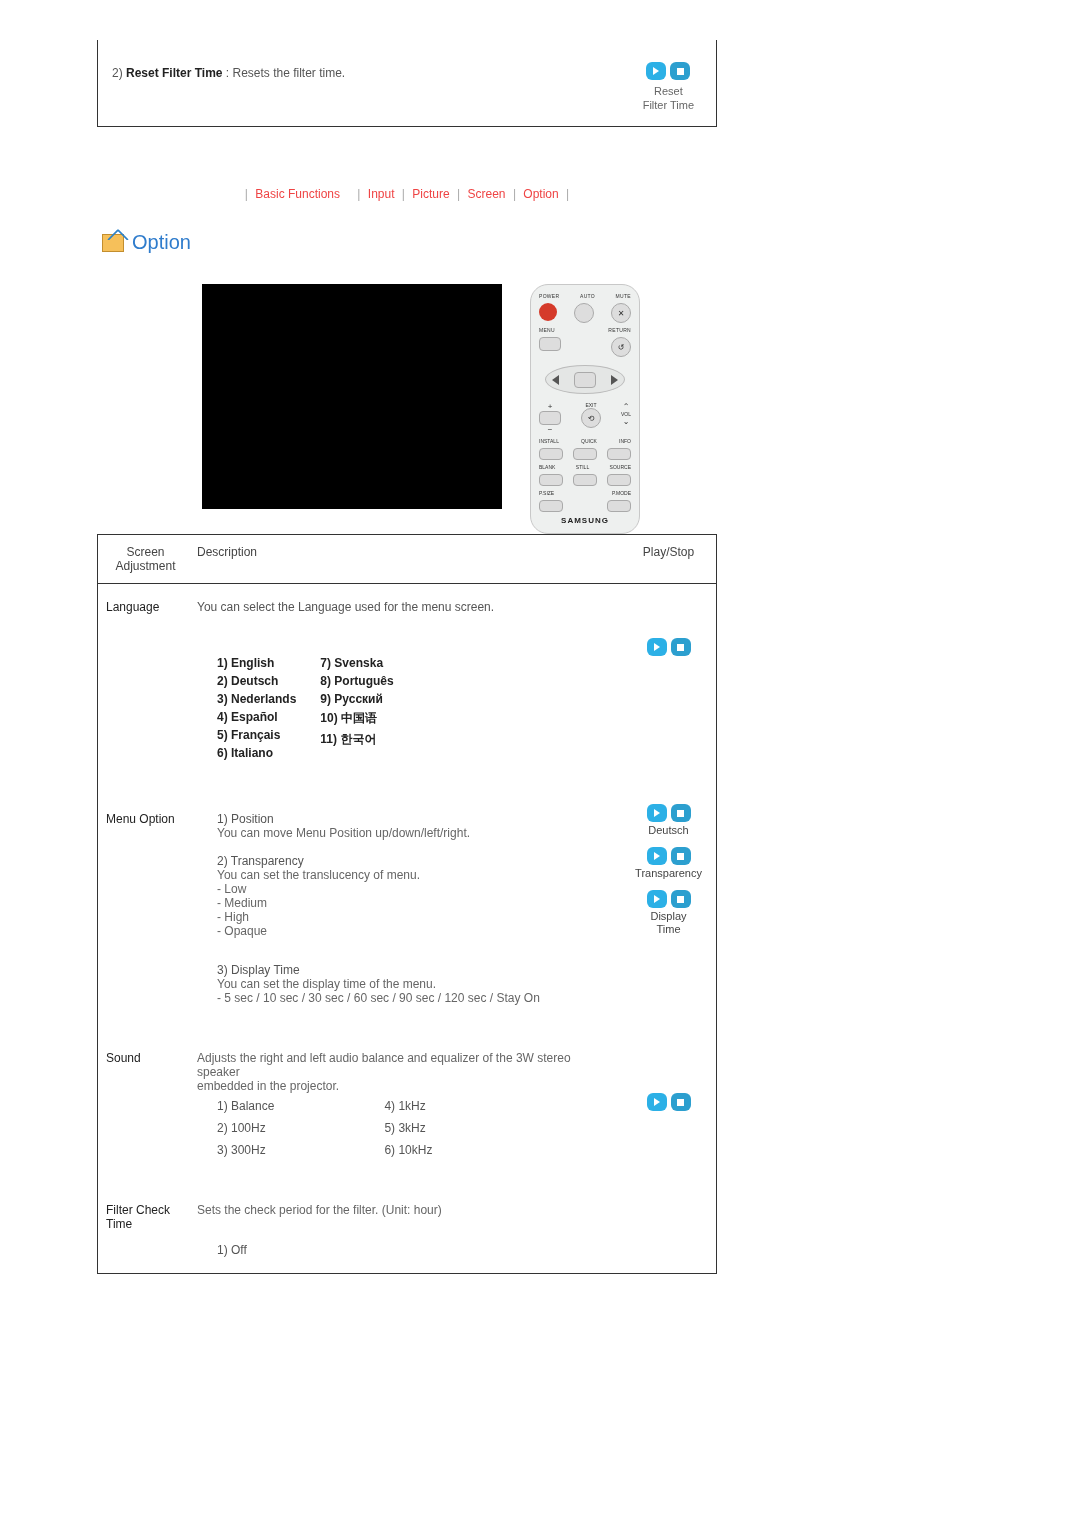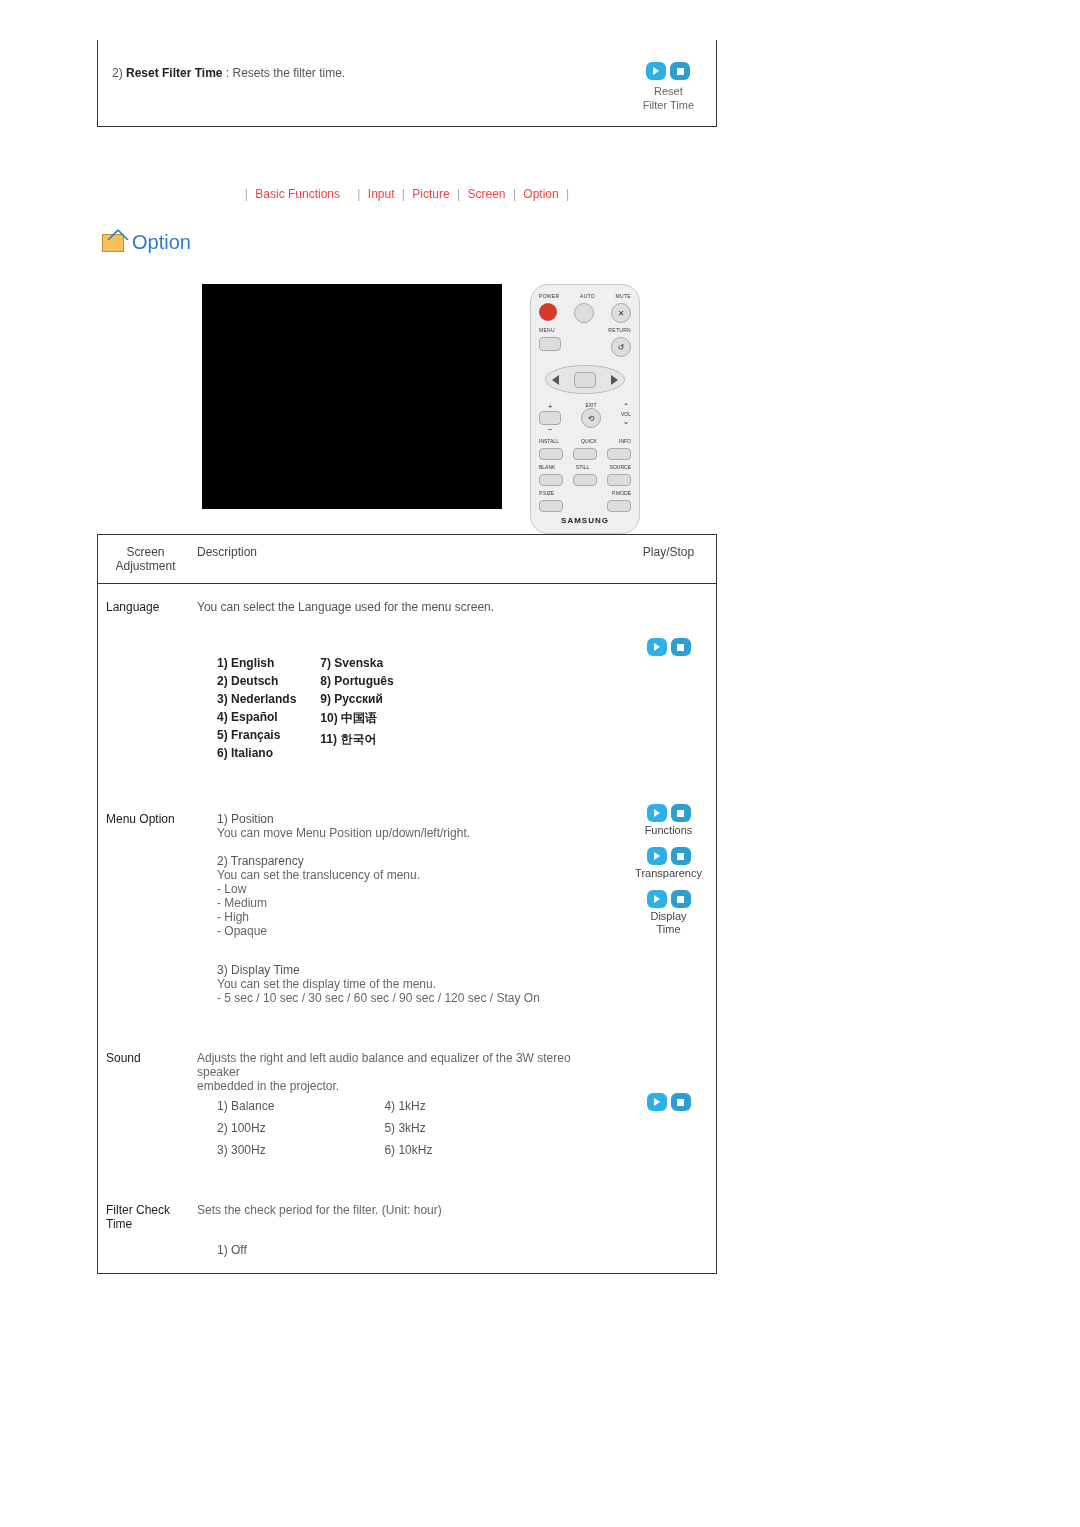--- a/index.html
+++ b/index.html
@@ -352,7 +352,7 @@
                   <span class="sq"></span>
                 </span>
             </div>
-            <div class="cap">Functions</div>
+            <div class="cap">Deutsch</div>
           </div>
           <div class="row">
             <div class="play-stop-icons">

